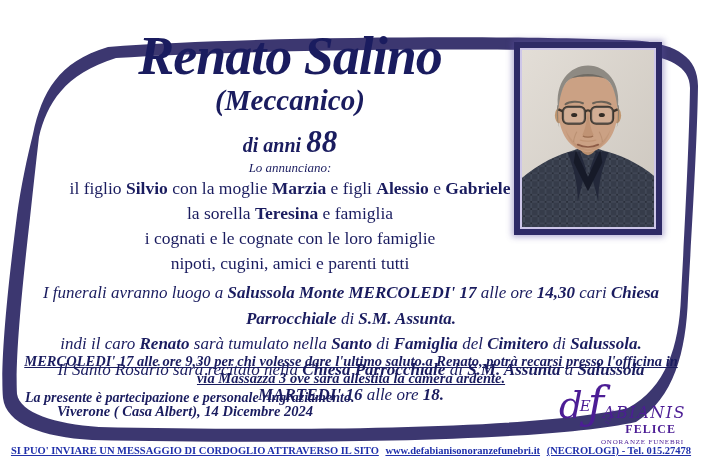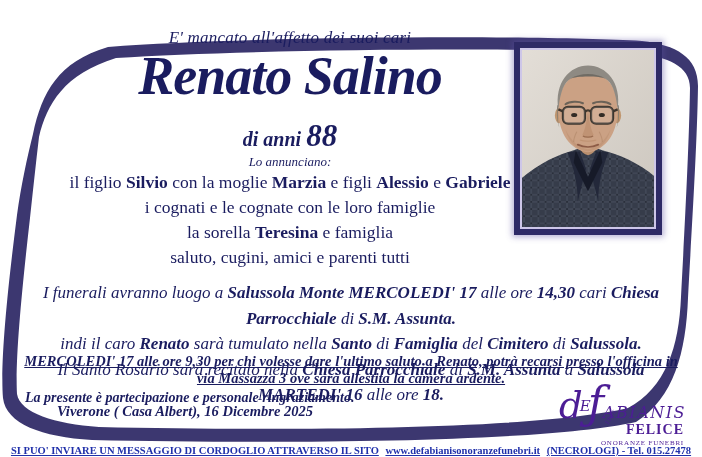--- a/index.html
+++ b/index.html
@@ -78,7 +78,6 @@
 </svg>
 
 <div class="abs top-col">
-  <div class="header-line">E' mancato all'affetto dei suoi cari</div>
   <div class="deceased-name">Renato Salino</div>
   <div class="age-line"><span class="age-prefix">di anni</span><span class="age-num">88</span></div>
   <div class="announce-label">Lo annunciano:</div>

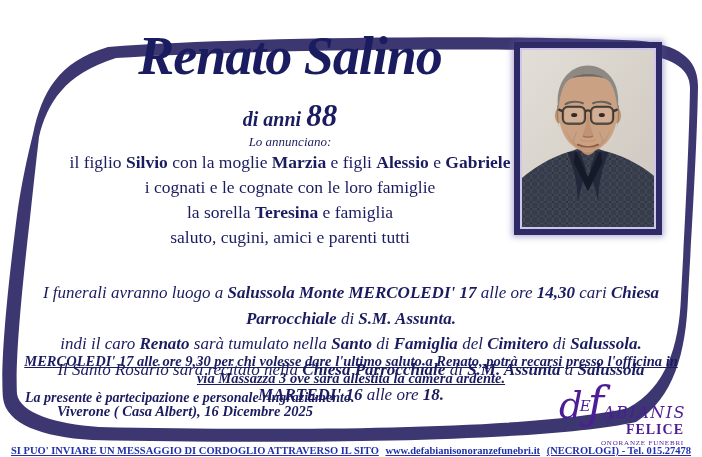--- a/index.html
+++ b/index.html
@@ -79,6 +79,7 @@
 
 <div class="abs top-col">
   <div class="deceased-name">Renato Salino</div>
+  <div class="profession">(Meccanico)</div>
   <div class="age-line"><span class="age-prefix">di anni</span><span class="age-num">88</span></div>
   <div class="announce-label">Lo annunciano:</div>
   <div class="family-line"><span>il figlio </span><b>Silvio</b><span> con la moglie </span><b>Marzia</b><span> e figli </span><b>Alessio</b><span> e </span><b>Gabriele</b></div>

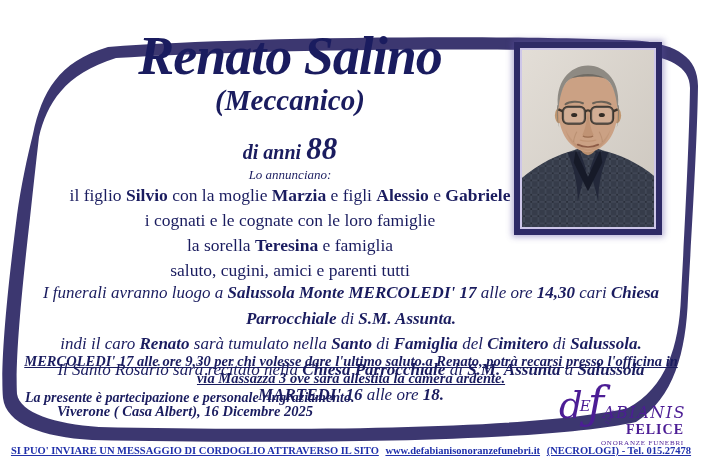--- a/index.html
+++ b/index.html
@@ -20,7 +20,7 @@
     letter-spacing:-1px;margin-top:1px;
   }
   .profession{font-size:29px;font-weight:bold;font-style:italic;margin-top:0px;}
-  .age-line{margin-top:14px;font-style:italic;}
+  .age-line{margin-top:7px;font-style:italic;}
   .age-prefix{font-size:20px;font-weight:bold;}
   .age-num{font-size:31px;font-weight:bold;margin-left:5px;}
   .announce-label{font-style:italic;font-size:13px;margin-top:0;}

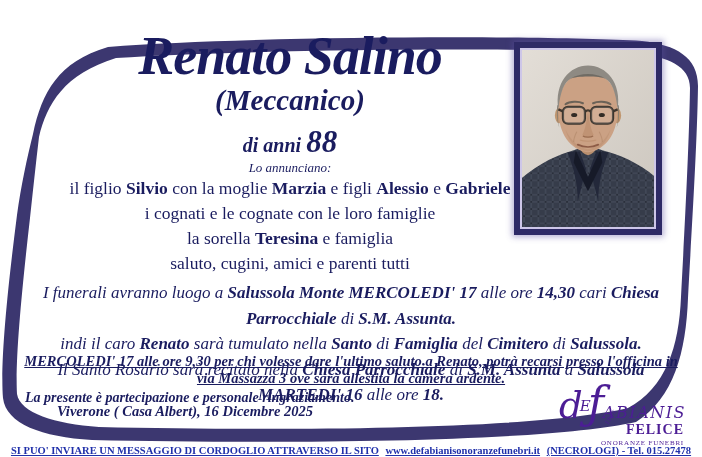--- a/index.html
+++ b/index.html
@@ -83,8 +83,8 @@
   <div class="age-line"><span class="age-prefix">di anni</span><span class="age-num">88</span></div>
   <div class="announce-label">Lo annunciano:</div>
   <div class="family-line"><span>il figlio </span><b>Silvio</b><span> con la moglie </span><b>Marzia</b><span> e figli </span><b>Alessio</b><span> e </span><b>Gabriele</b></div>
+  <div class="family-line"><span>la sorella </span><b>Teresina</b><span> e famiglia</span></div>
   <div class="family-line"><span>i cognati e le cognate con le loro famiglie</span></div>
-  <div class="family-line"><span>la sorella </span><b>Teresina</b><span> e famiglia</span></div>
   <div class="family-line"><span>saluto, cugini, amici e parenti tutti</span></div>
 </div>
 

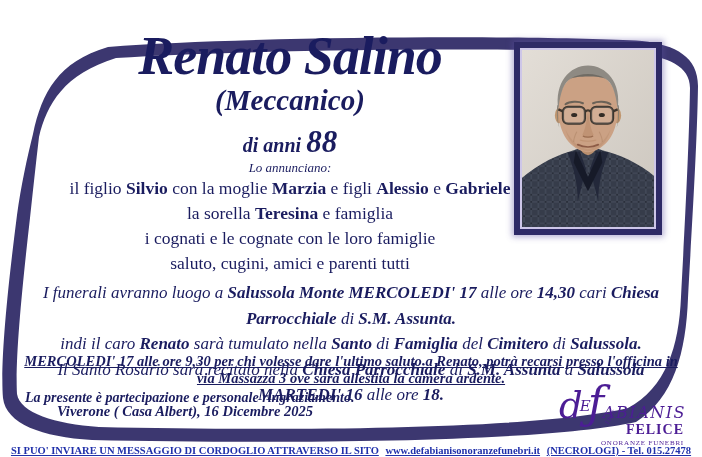--- a/index.html
+++ b/index.html
@@ -85,7 +85,7 @@
   <div class="family-line"><span>il figlio </span><b>Silvio</b><span> con la moglie </span><b>Marzia</b><span> e figli </span><b>Alessio</b><span> e </span><b>Gabriele</b></div>
   <div class="family-line"><span>la sorella </span><b>Teresina</b><span> e famiglia</span></div>
   <div class="family-line"><span>i cognati e le cognate con le loro famiglie</span></div>
-  <div class="family-line"><span>saluto, cugini, amici e parenti tutti</span></div>
+  <div class="family-line"><span>nipoti, cugini, amici e parenti tutti</span></div>
 </div>
 
 <div class="abs funeral-block">

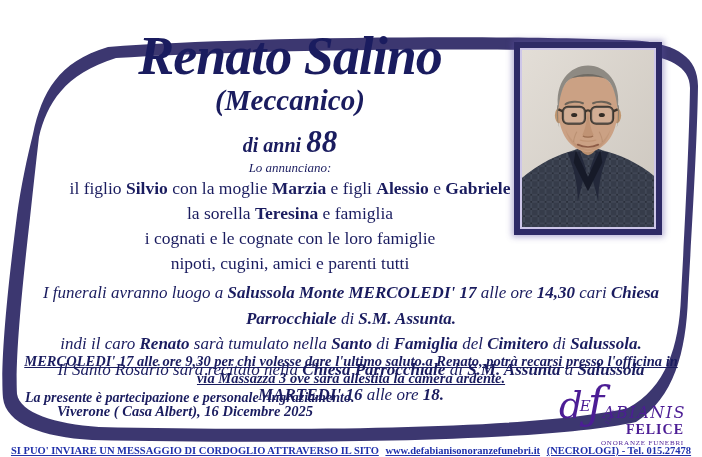--- a/index.html
+++ b/index.html
@@ -96,7 +96,7 @@
 
 <div class="abs note-line">MERCOLEDI' 17 alle ore 9,30 per chi volesse dare l'ultimo saluto a Renato, potrà recarsi presso l'officina in via Massazza 3 ove sarà allestita la camera ardente.</div>
 <div class="abs closing-line">La presente è partecipazione e personale ringraziamento.</div>
-<div class="abs place-date">Viverone ( Casa Albert), 16 Dicembre  2025</div>
+<div class="abs place-date">Viverone ( Casa Albert), 14 Dicembre  2024</div>
 
 <div class="abs photo-frame">
   <svg width="136" height="181" viewBox="0 0 132 177" xmlns="http://www.w3.org/2000/svg">

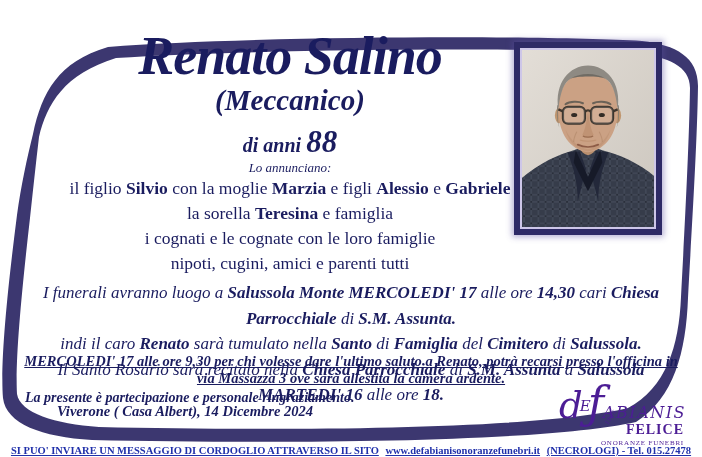--- a/index.html
+++ b/index.html
@@ -53,7 +53,7 @@
   .logo-f{font-family:"DejaVu Serif",serif;font-style:italic;font-size:44px;margin-left:-3px;margin-right:-1px;}
   .logo-rest{font-family:"DejaVu Serif",serif;font-style:italic;font-size:16px;letter-spacing:1.5px;}
   .logo-year{position:absolute;left:52px;top:32px;font-size:6.5px;transform:rotate(-55deg);letter-spacing:1px;}
-  .logo-sub1{font-weight:bold;font-size:14px;letter-spacing:1px;margin-top:-3px;margin-right:2px;}
+  .logo-sub1{font-weight:bold;font-size:12px;letter-spacing:1px;margin-top:-3px;margin-right:10px;}
   .logo-sub2{font-size:7px;letter-spacing:.8px;margin-top:1px;margin-right:2px;}
   
   .footer-strip{

